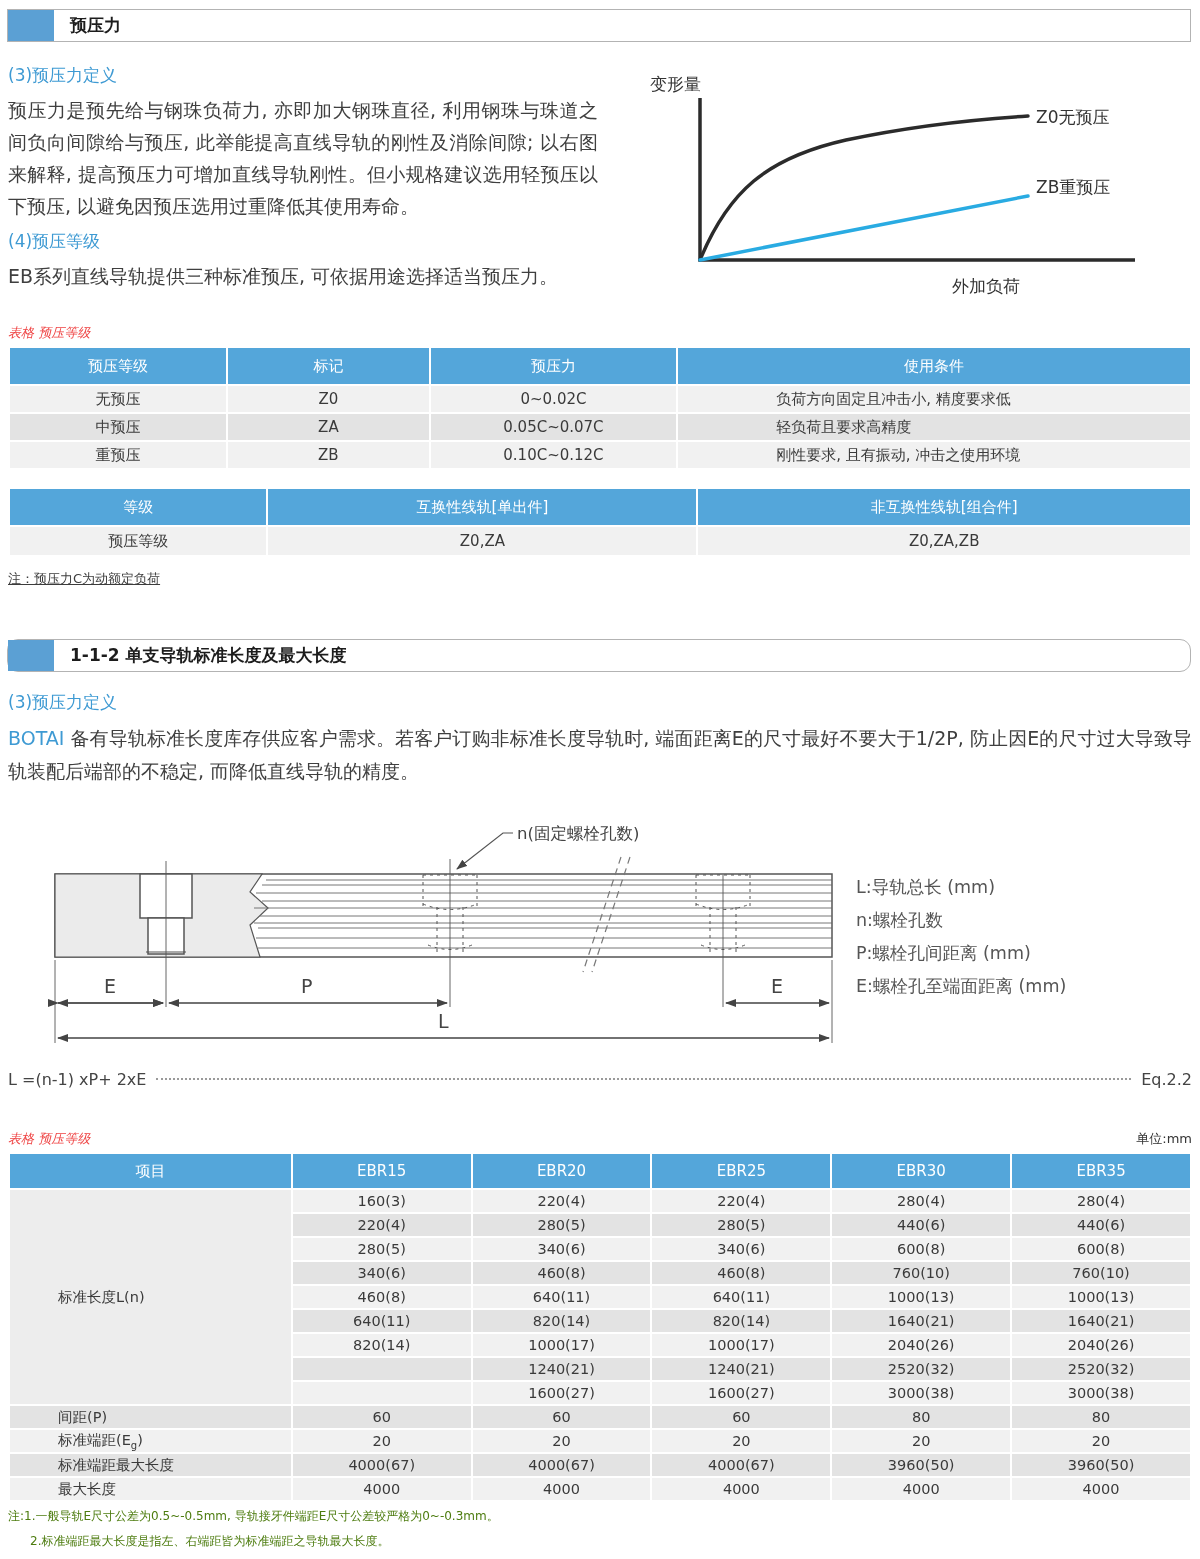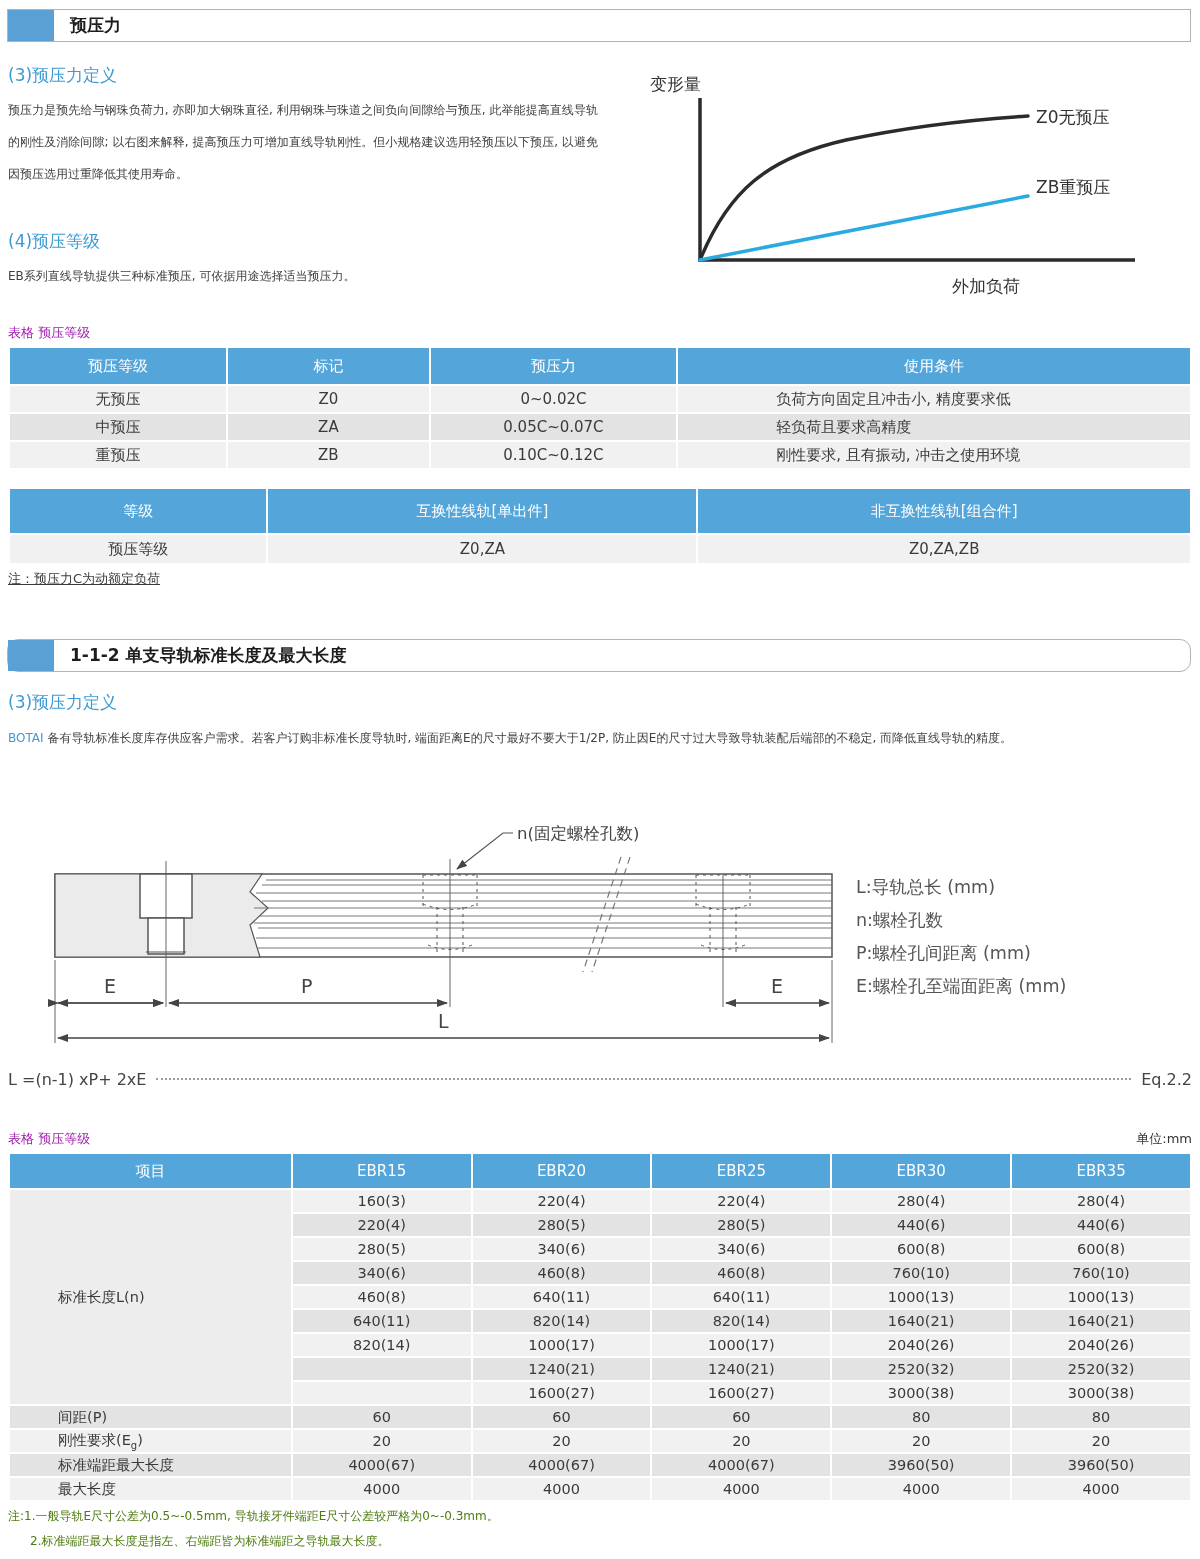--- a/index.html
+++ b/index.html
@@ -16,7 +16,7 @@
   .titlebar .title{position:absolute;left:62px;top:0;line-height:31px;font-size:17px;font-weight:bold;color:#1c1c1c;white-space:nowrap;}
 
   .h3blue{font-size:17px;color:#3e9ad3;white-space:nowrap;}
-  .para{font-size:12px;line-height:32px;color:#3f3f3f;text-align:justify;}
+  .para{font-size:19px;line-height:32px;color:#3f3f3f;text-align:justify;}
   .brand{color:#3e9ad3;}
 
   .caption{font-size:13px;color:#a21caf;white-space:nowrap;}

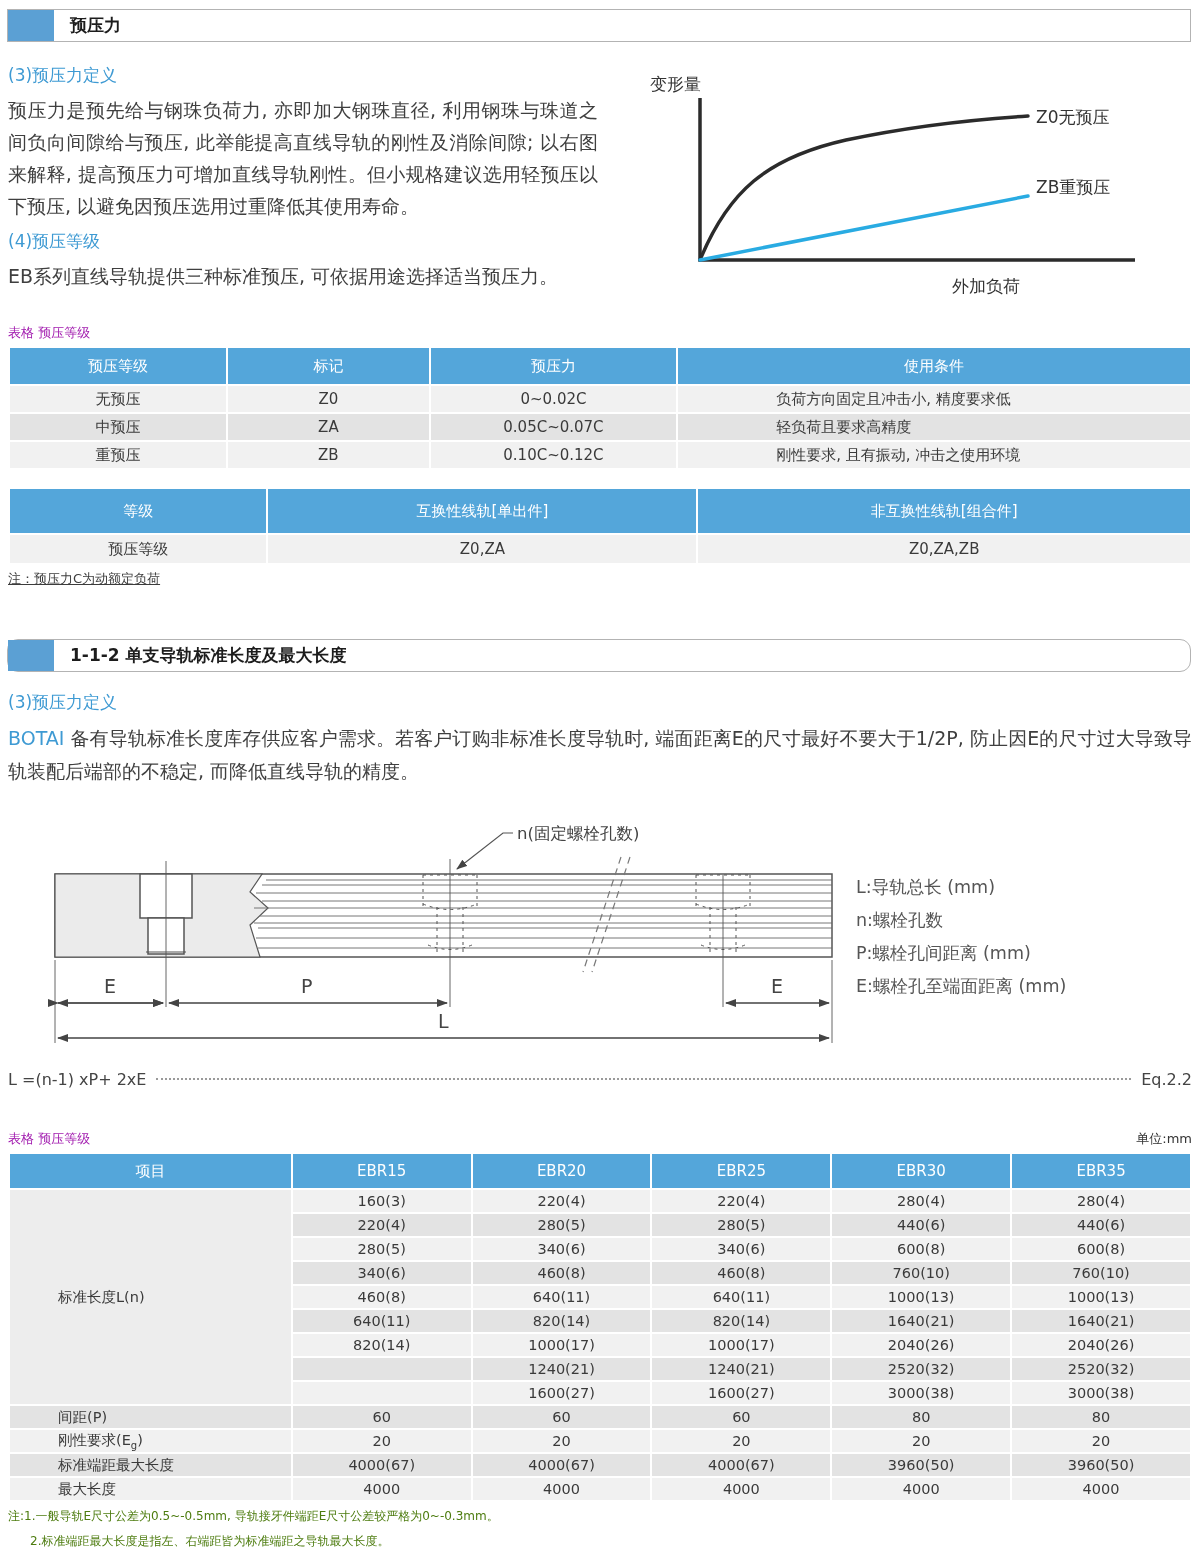--- a/index.html
+++ b/index.html
@@ -19,7 +19,7 @@
   .para{font-size:19px;line-height:32px;color:#3f3f3f;text-align:justify;}
   .brand{color:#3e9ad3;}
 
-  .caption{font-size:13px;color:#a21caf;white-space:nowrap;}
+  .caption{font-size:13px;color:#ef4444;white-space:nowrap;font-style:italic;}
   .unit{font-size:13px;color:#333;white-space:nowrap;}
   .notetext{font-size:13px;color:#3c3c3c;white-space:nowrap;text-decoration:underline;}
   .fn{font-size:12px;color:#4d7c0f;white-space:nowrap;}

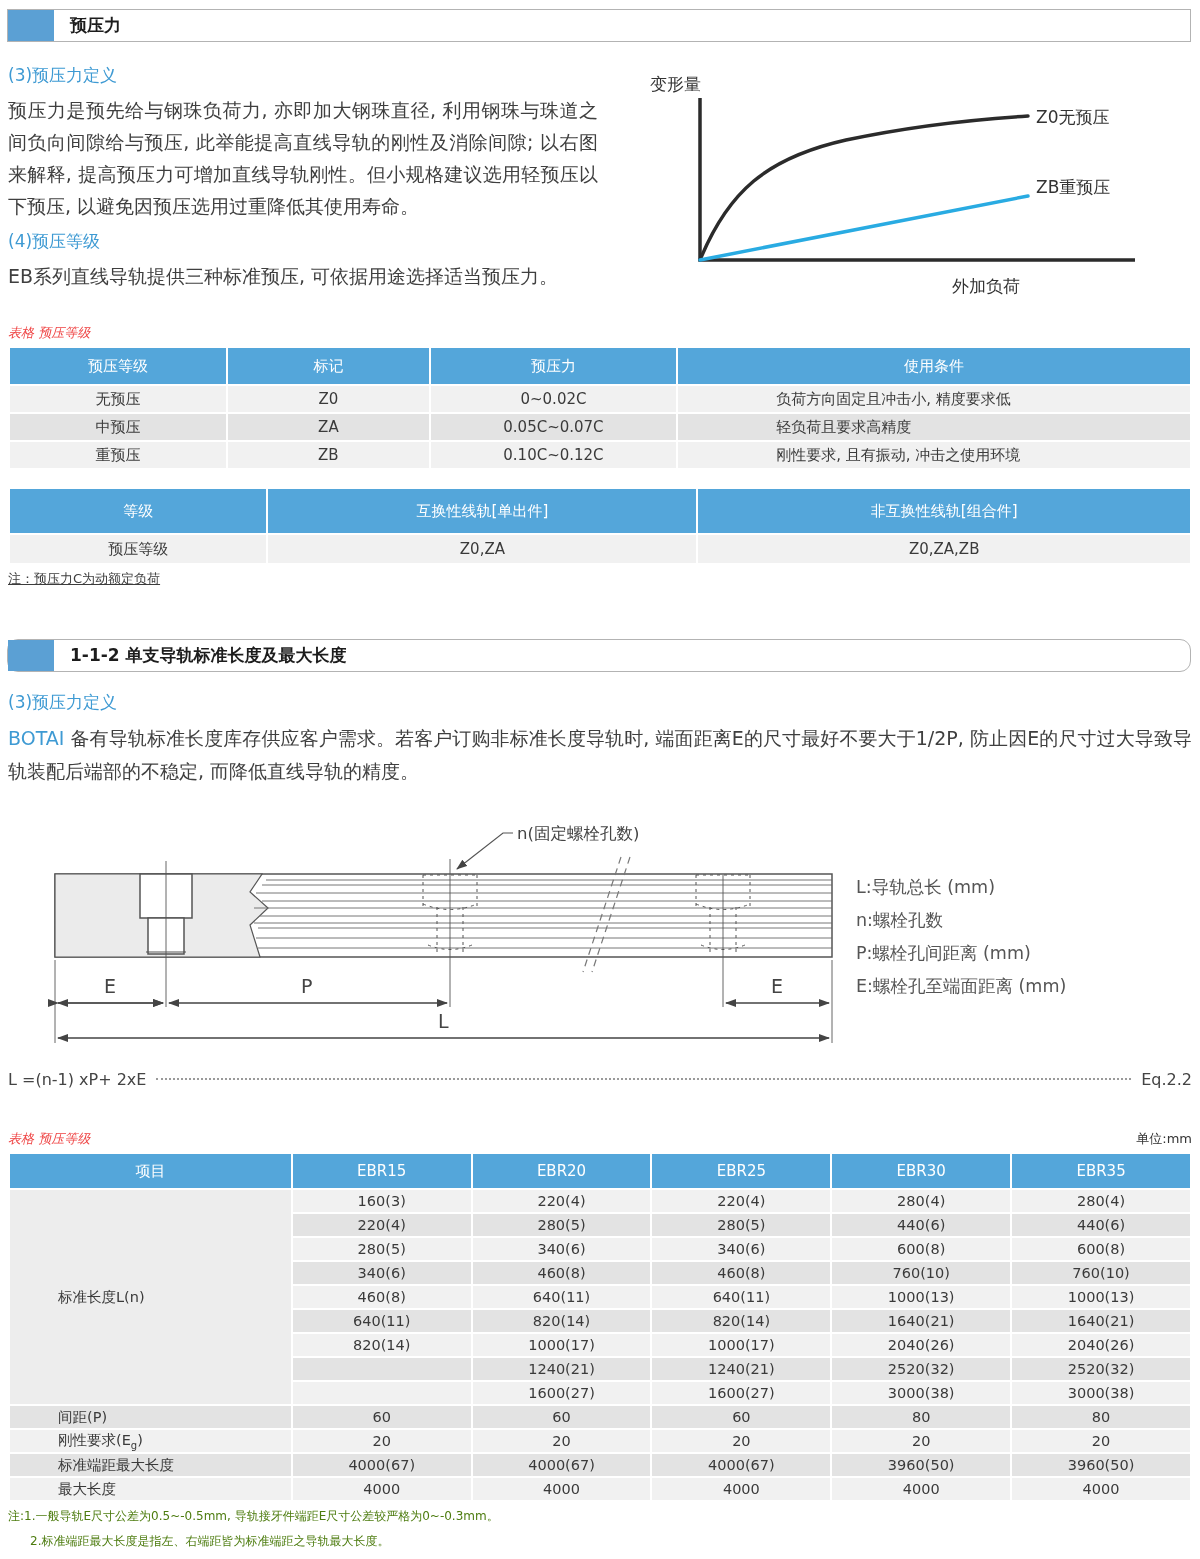--- a/index.html
+++ b/index.html
@@ -36,7 +36,7 @@
   .t1 td.cond{text-align:left;padding-left:98px;}
 
   .t2{left:8px;top:487px;width:1184px;}
-  .t2 th{height:44px;}
+  .t2 th{height:36px;}
   .t2 td{height:28px;}
 
   .t3{left:8px;top:1152px;width:1184px;}

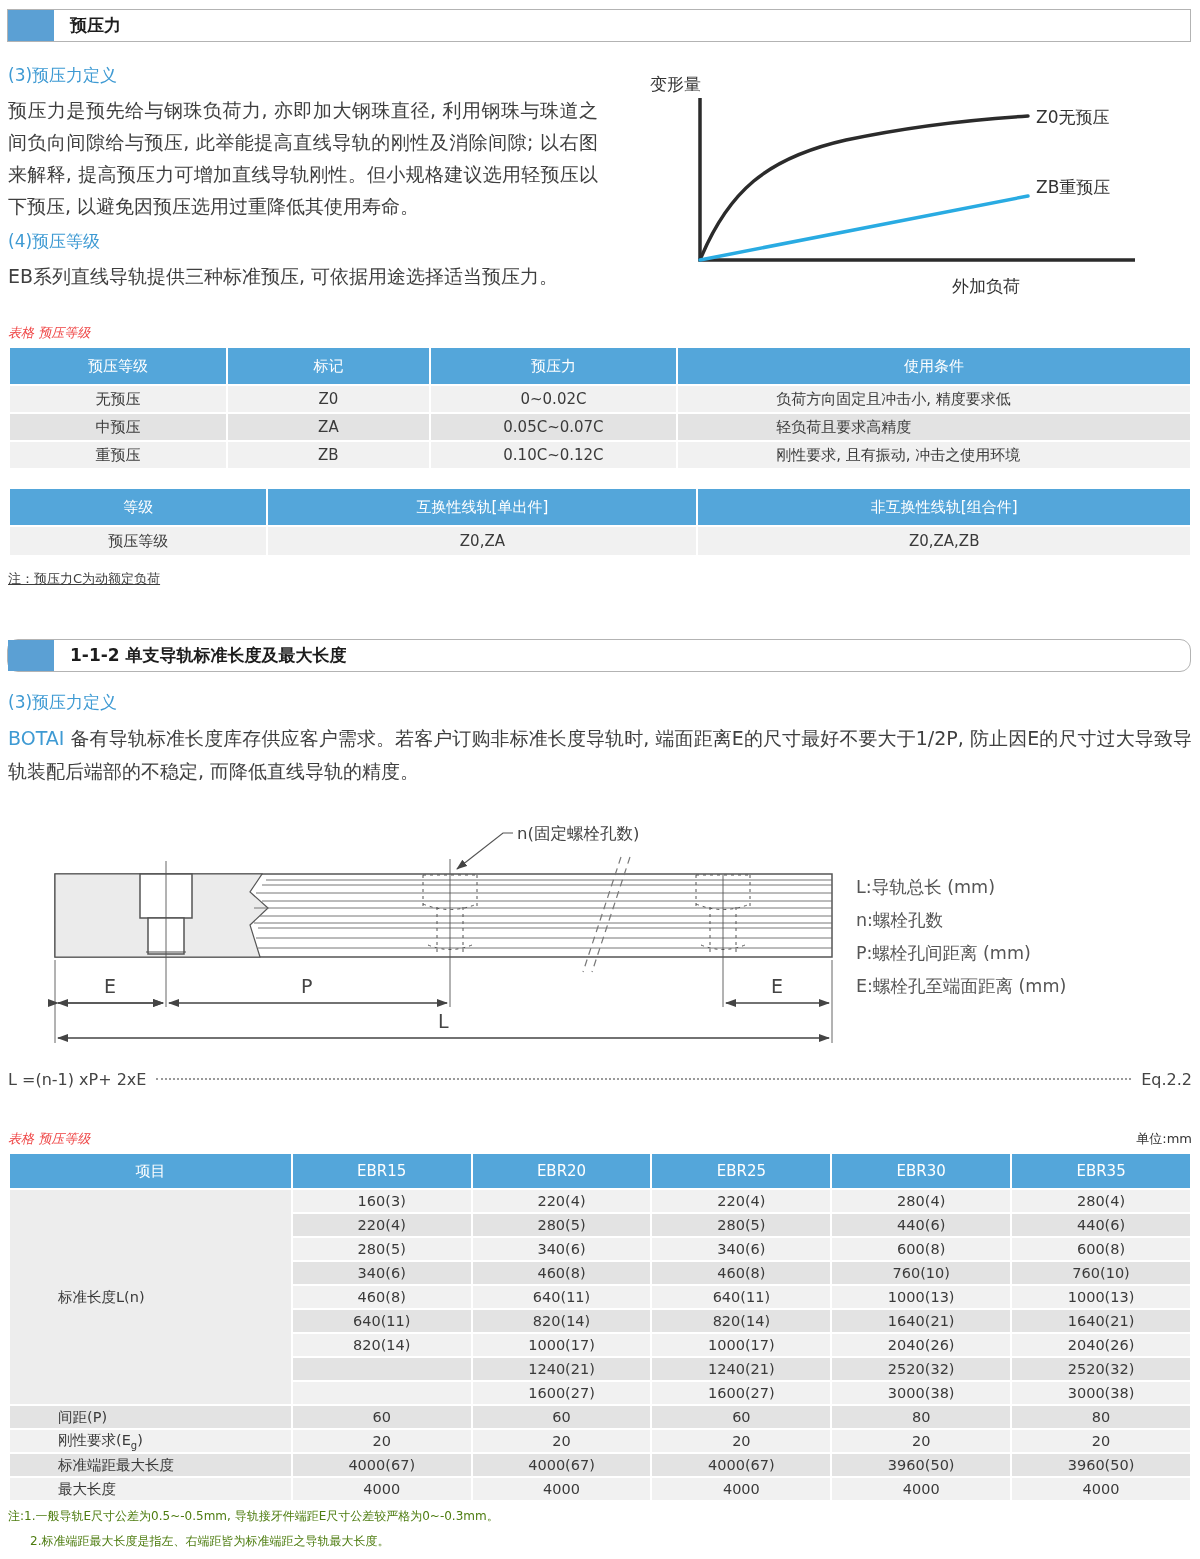--- a/index.html
+++ b/index.html
@@ -330,7 +330,7 @@
     <td>80</td>
   </tr>
   <tr class="light">
-    <td class="sublabel"><span>刚性要求(E</span><sub>g</sub><span>)</span></td>
+    <td class="sublabel"><span>标准端距(E</span><sub>g</sub><span>)</span></td>
     <td>20</td>
     <td>20</td>
     <td>20</td>

